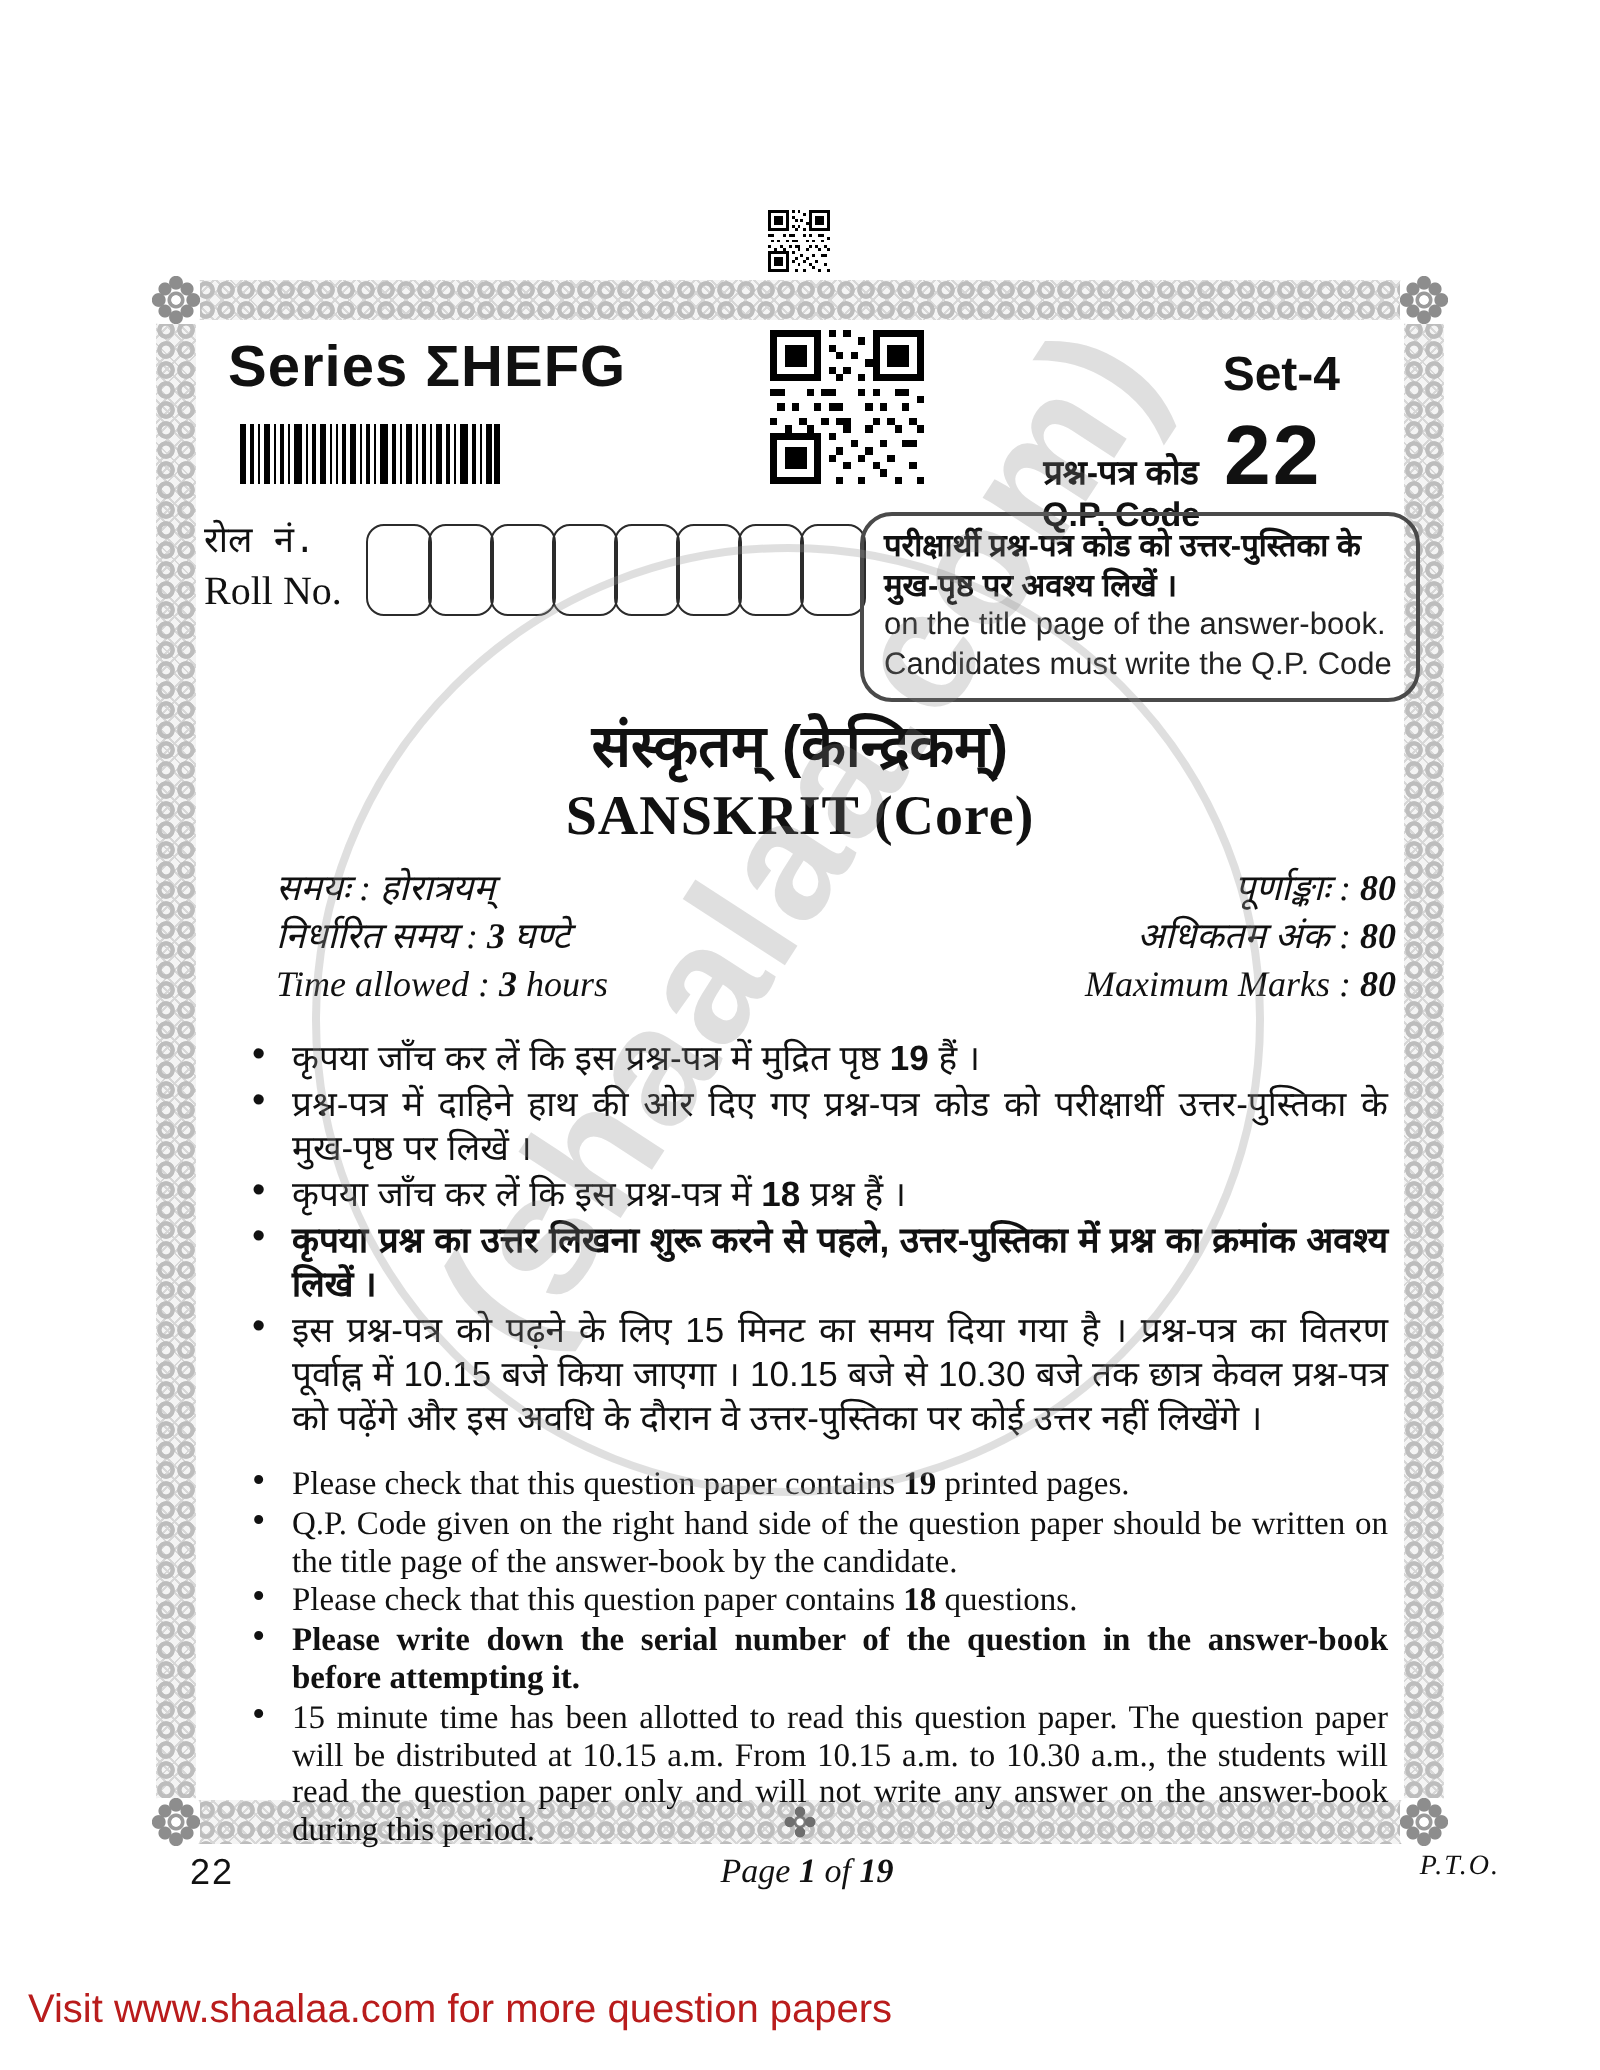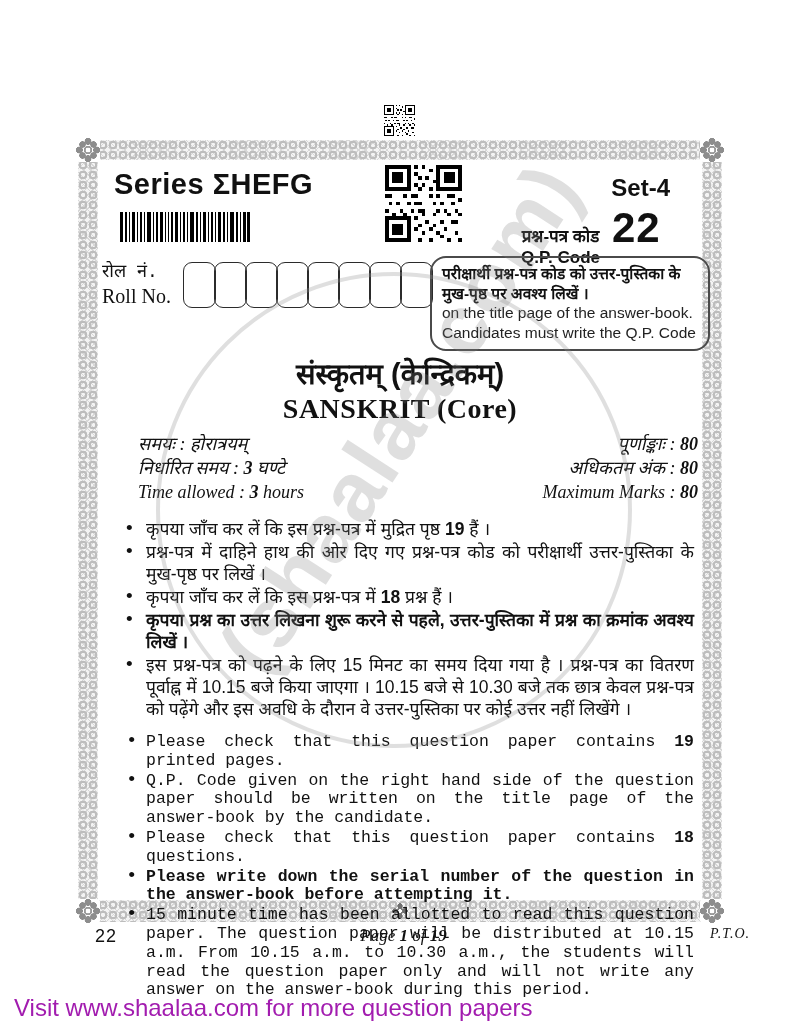--- a/index.html
+++ b/index.html
@@ -100,7 +100,7 @@
   ul.insts li::before{content:"\2022";position:absolute;left:-4px;top:-1px;font-size:19px;}
   ul.hi-list{margin-top:14px;}
   ul.hi-list li{font-size:17.5px;line-height:22px;margin-bottom:1px;}
-  ul.en-list{margin-top:13px;font-family:Liberation Mono, monospace;}
+  ul.en-list{margin-top:13px;font-family:Liberation Serif, serif;}
   ul.en-list li{font-size:16.5px;line-height:18.8px;margin-bottom:1px;}
 
   

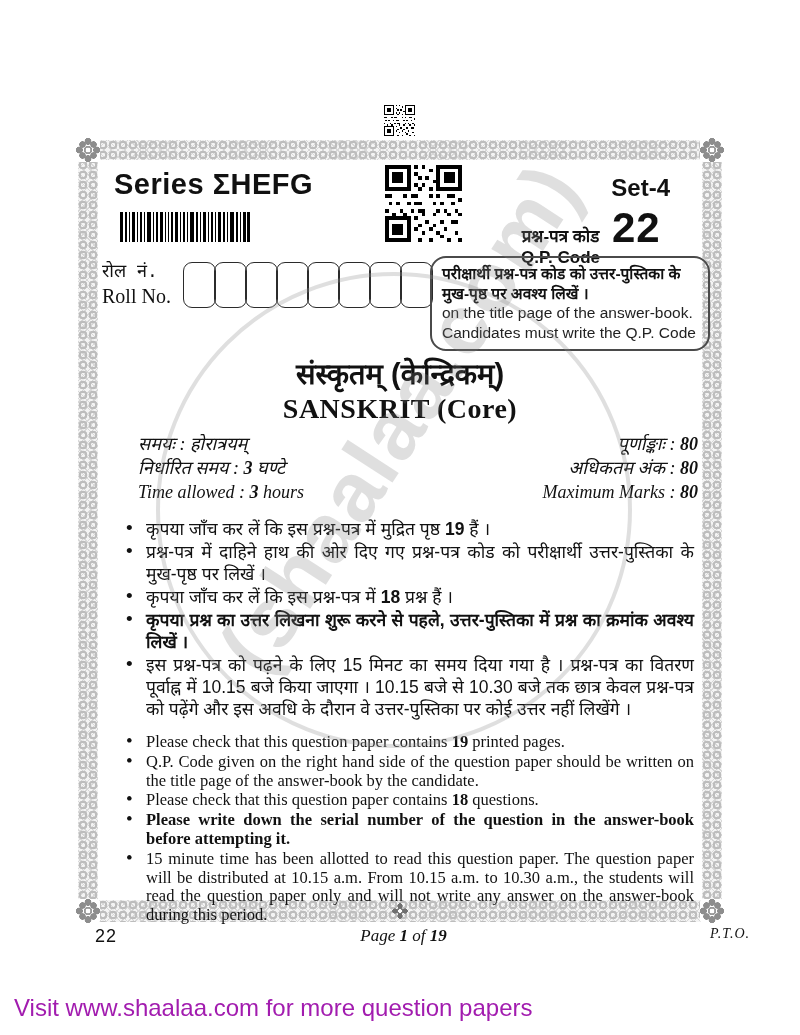--- a/index.html
+++ b/index.html
@@ -110,7 +110,7 @@
                    font-family:"Liberation Serif","DejaVu Serif",serif;}
   .footer .pto{position:absolute;right:2px;top:0;font-size:14px;font-style:italic;letter-spacing:1px;
                font-family:"Liberation Serif","DejaVu Serif",serif;}
-  .visit{position:absolute;left:14px;top:994px;font-size:24px;color:#a21caf;z-index:2;}
+  .visit{position:absolute;left:14px;top:994px;font-size:20px;color:#b91c1c;z-index:2;}
 </style>
 </head>
 <body>

